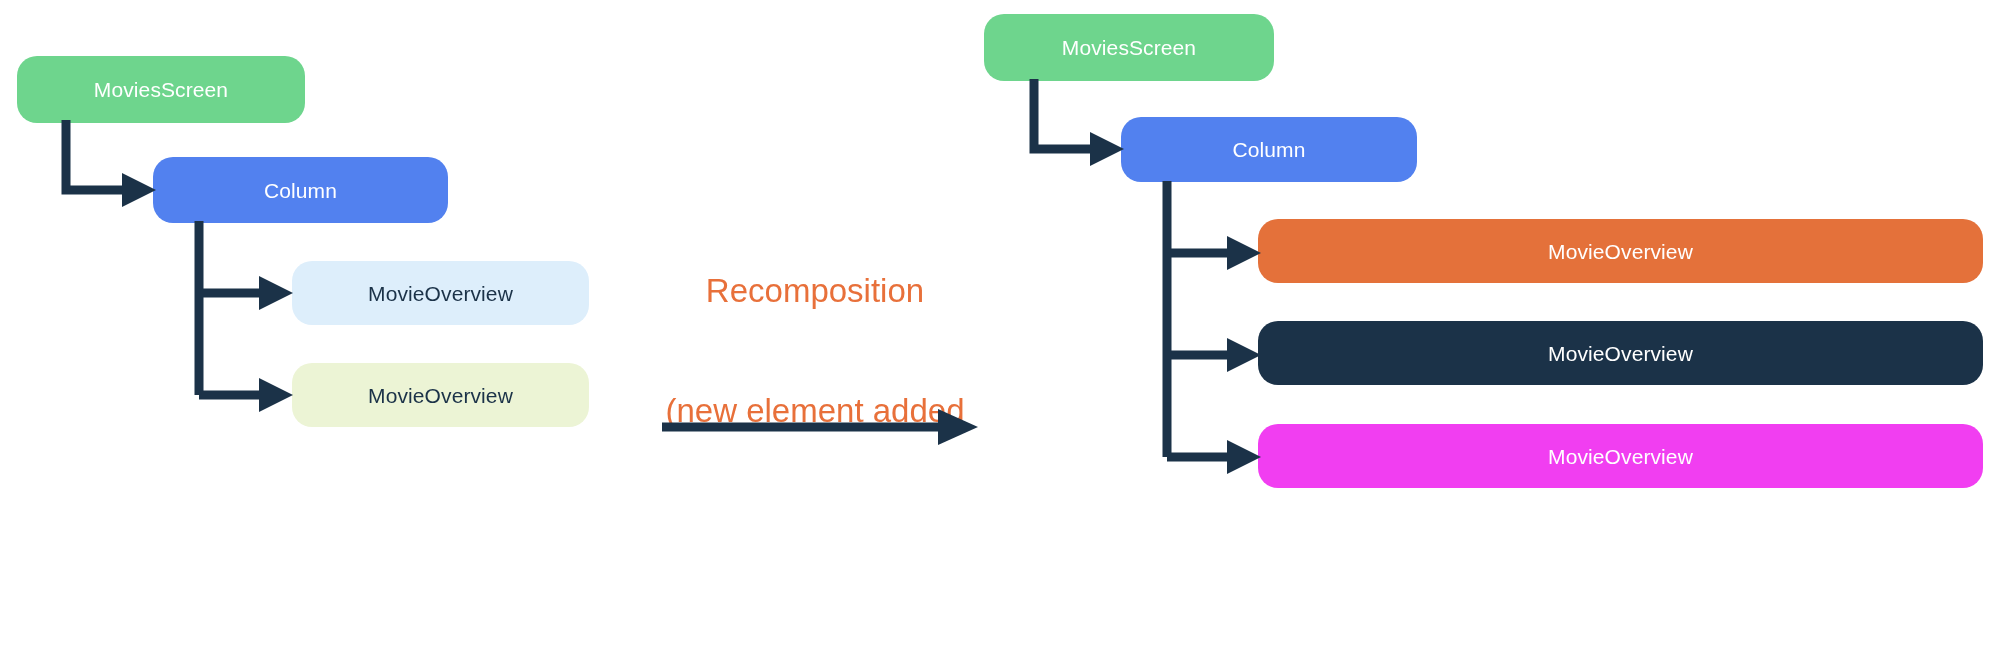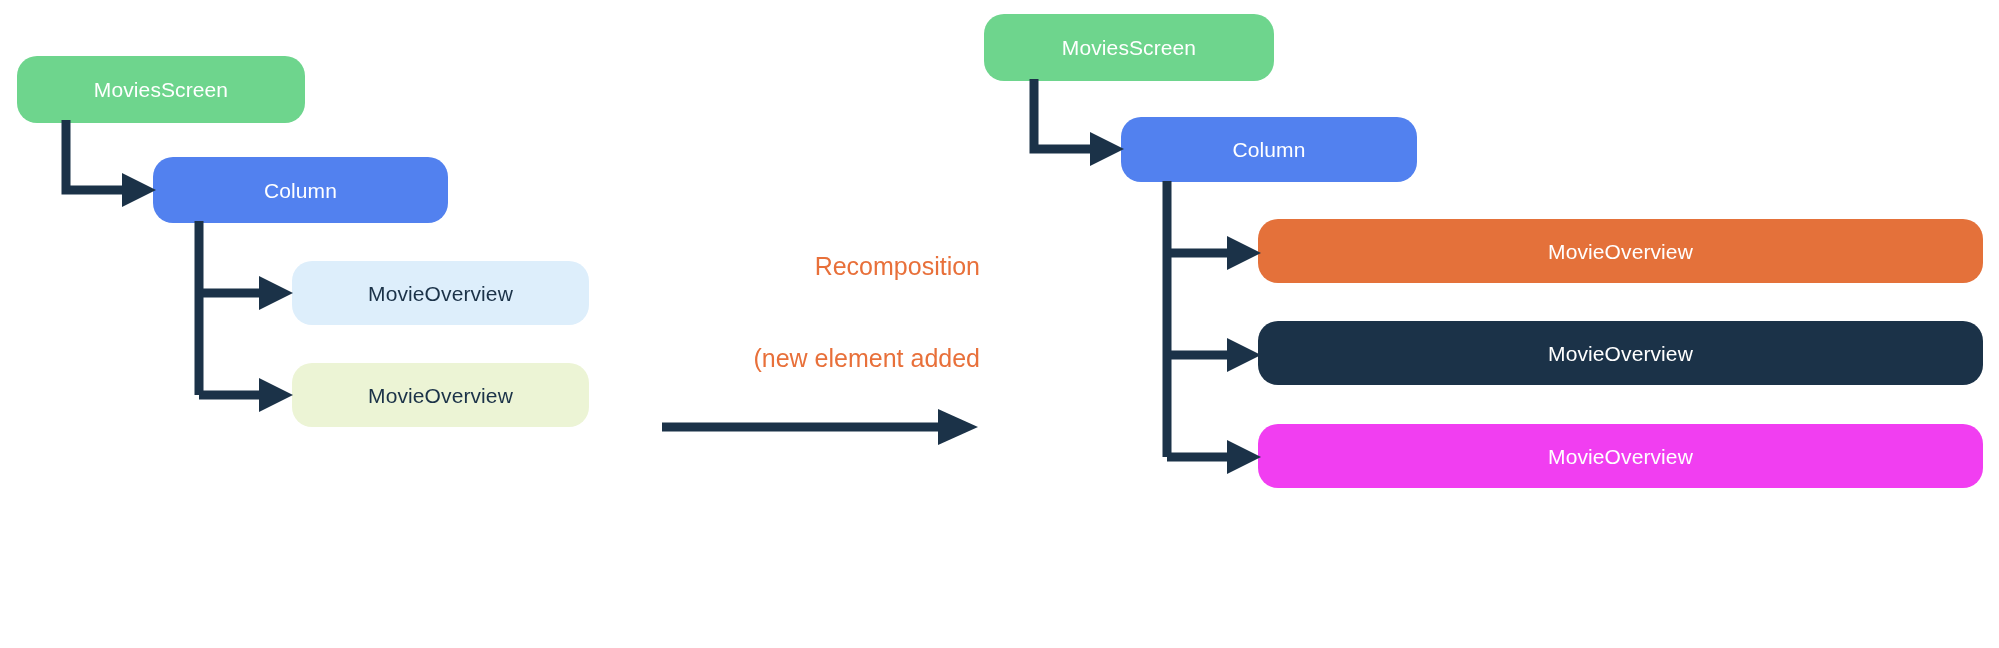--- a/index.html
+++ b/index.html
@@ -37,9 +37,9 @@
   }
   .center-label {
     position: absolute;
-    text-align: right;
+    text-align: center;
     color: #e8703a;
-    font-size: 25px;
+    font-size: 33px;
     line-height: 1.22;
     font-family: "Liberation Sans", sans-serif;
     white-space: pre;

